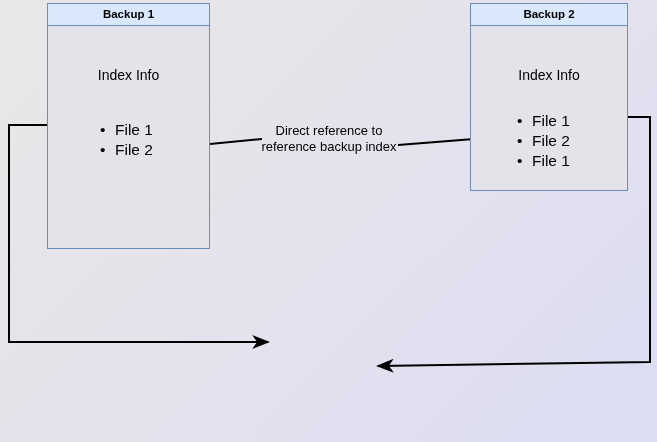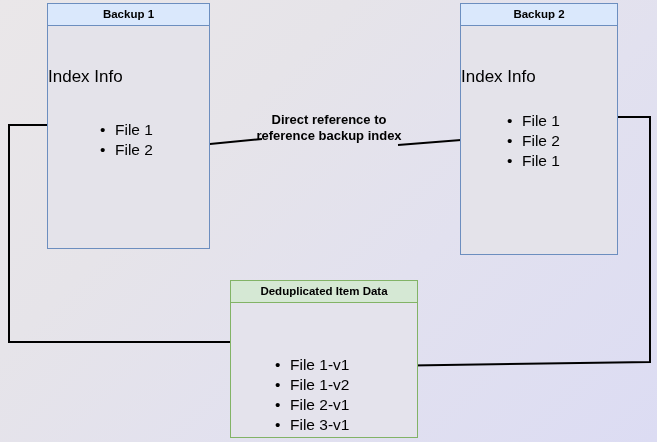--- a/index.html
+++ b/index.html
@@ -138,7 +138,7 @@
     </div>
   </div>
 
-  <div class="node blue" style="left:460px; top:3px; width:158px; height:252px;">
+  <div class="node blue" style="left:470px; top:3px; width:158px; height:188px;">
     <div class="node-header">Backup 2</div>
     <div class="node-body">
       <div class="index-label" style="top:41px;">Index Info</div>

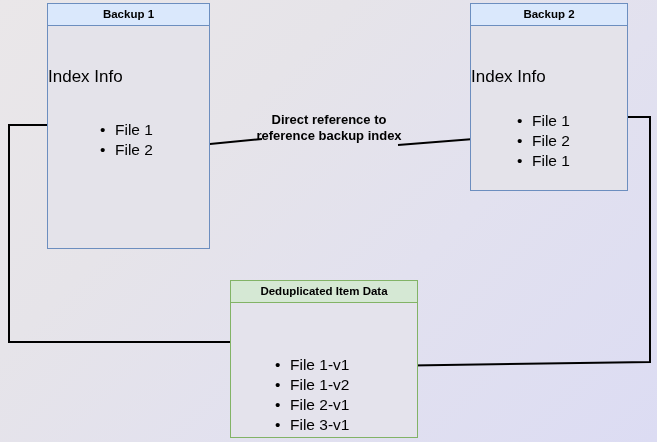--- a/index.html
+++ b/index.html
@@ -71,8 +71,8 @@
     position: absolute;
     left: 0;
     right: 0;
-    text-align: left;
-    font-size: 17px;
+    text-align: center;
+    font-size: 14px;
     color: #000000;
   }
   ul.file-list {

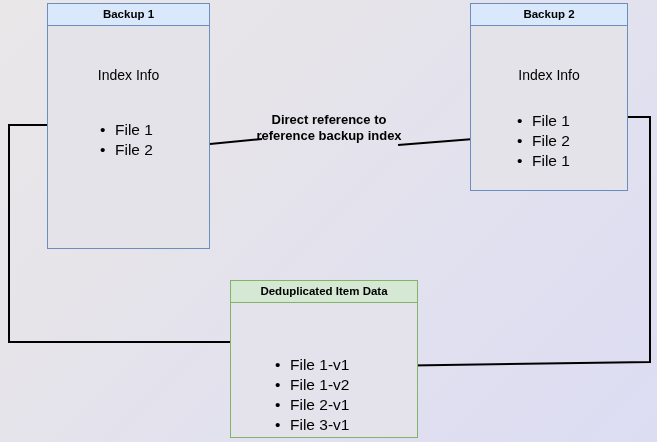--- a/index.html
+++ b/index.html
@@ -162,7 +162,7 @@
     </div>
   </div>
 
-  <div class="edge-label" style="left:248px; top:112px; width:162px;font-weight:bold;">
+  <div class="edge-label" style="left:248px; top:123px; width:162px;">
     <div>Direct reference to</div>
     <div>reference backup index</div>
   </div>

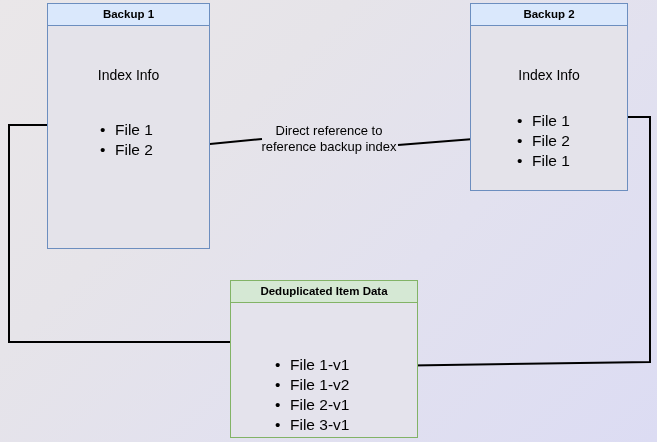--- a/index.html
+++ b/index.html
@@ -150,17 +150,6 @@
     </div>
   </div>
 
-  <div class="node green" style="left:230px; top:280px; width:188px; height:158px;">
-    <div class="node-header">Deduplicated Item Data</div>
-    <div class="node-body">
-      <ul class="file-list" style="left:44px; top:52px;">
-        <li>File 1-v1</li>
-        <li>File 1-v2</li>
-        <li>File 2-v1</li>
-        <li>File 3-v1</li>
-      </ul>
-    </div>
-  </div>
 
   <div class="edge-label" style="left:248px; top:123px; width:162px;">
     <div>Direct reference to</div>

